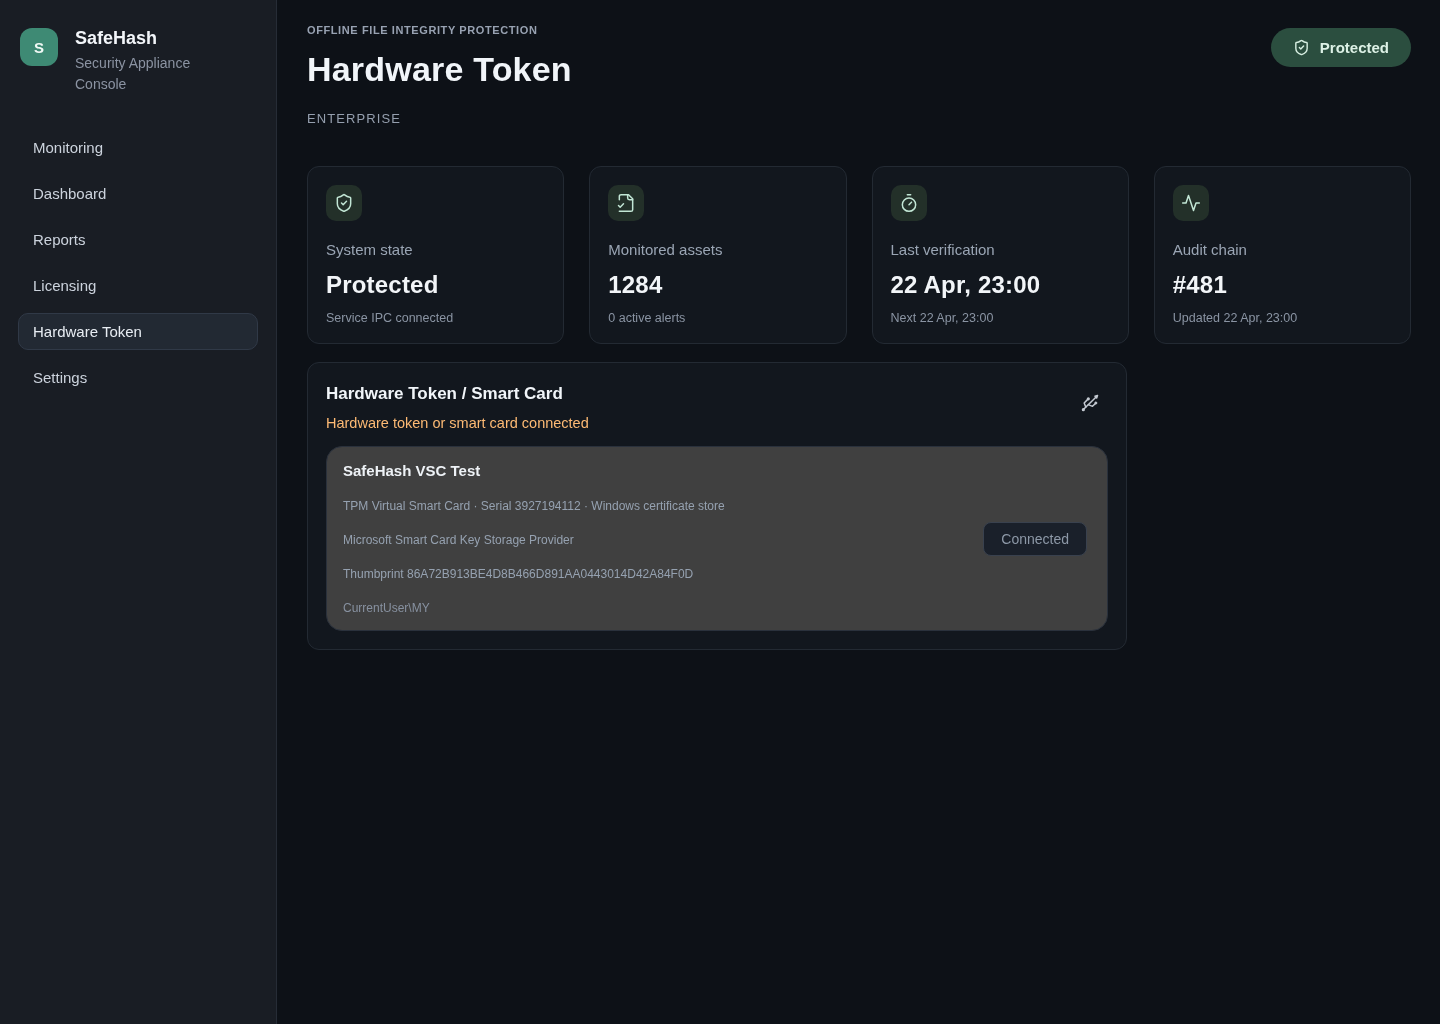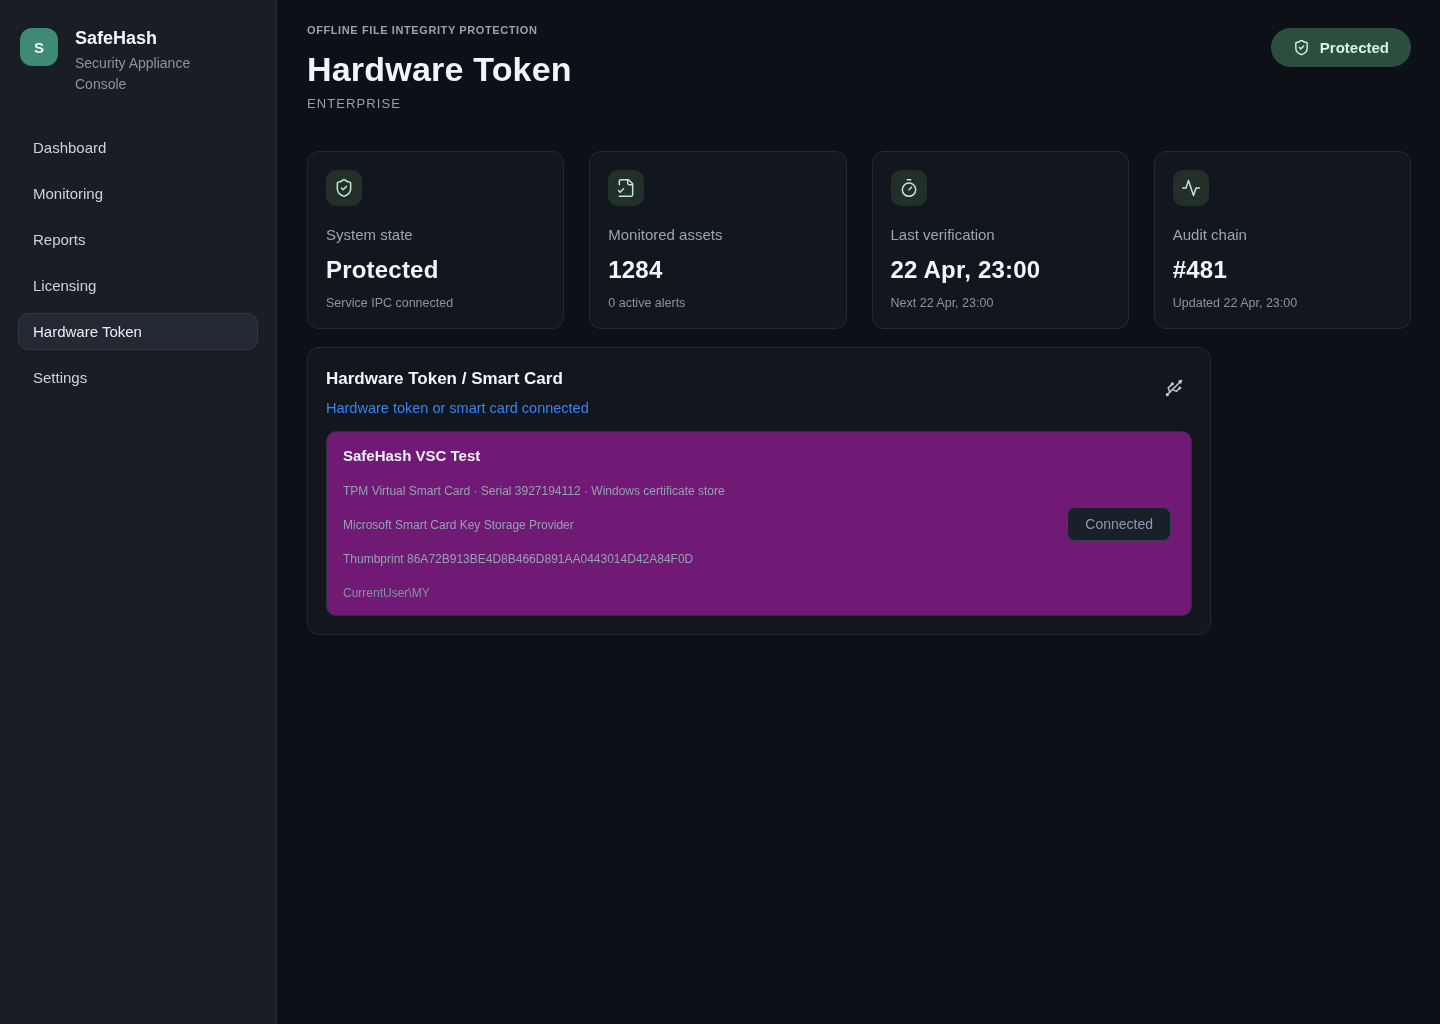--- a/index.html
+++ b/index.html
@@ -40,7 +40,7 @@
   .header-row { display:flex; justify-content:space-between; align-items:flex-start; }
   .eyebrow { font-size:11px; font-weight:bold; letter-spacing:.6px; color:#98a2b2; }
   .page-title { font-size:34px; font-weight:bold; color:#f1f5f9; margin-top:14px; letter-spacing:.2px; }
-  .plan { font-size:13px; letter-spacing:1.1px; color:#959fae; margin-top:7px; }
+  .plan { font-size:13px; letter-spacing:1.1px; color:#959fae; margin-top:22px; }
   .badge-protected {
     display:flex; align-items:center; gap:10px;
     background:#2b4e3f; border-radius:24px;

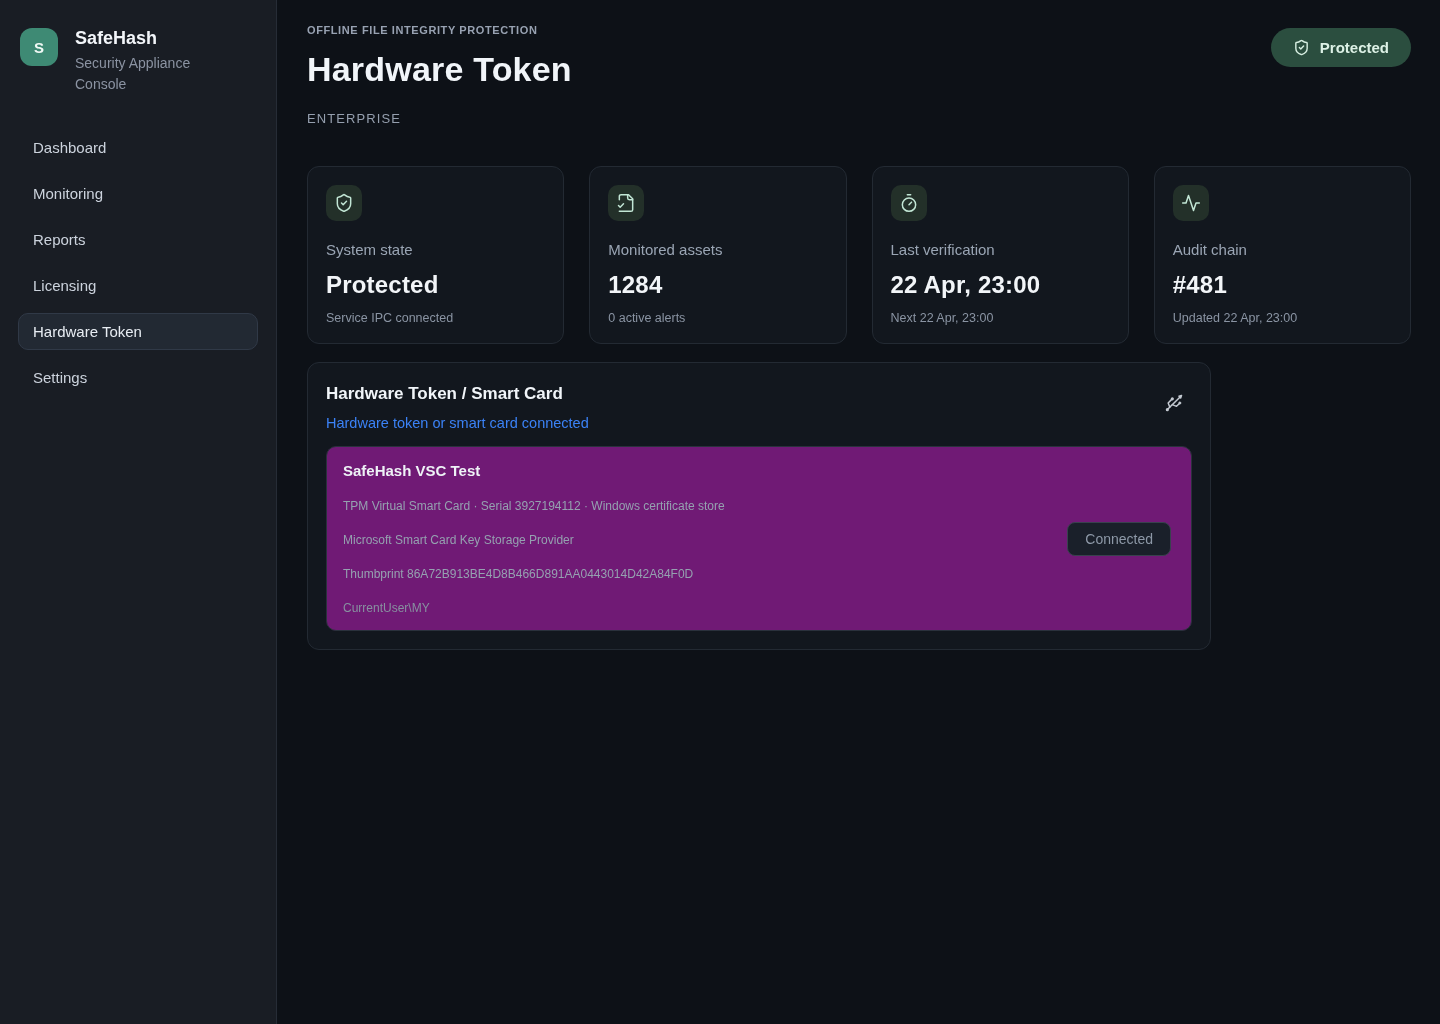--- a/index.html
+++ b/index.html
@@ -104,8 +104,8 @@
     </div>
   </div>
   <nav class="nav">
+    <div class="nav-item">Monitoring</div>
     <div class="nav-item">Dashboard</div>
-    <div class="nav-item">Monitoring</div>
     <div class="nav-item">Reports</div>
     <div class="nav-item">Licensing</div>
     <div class="nav-item active">Hardware Token</div>

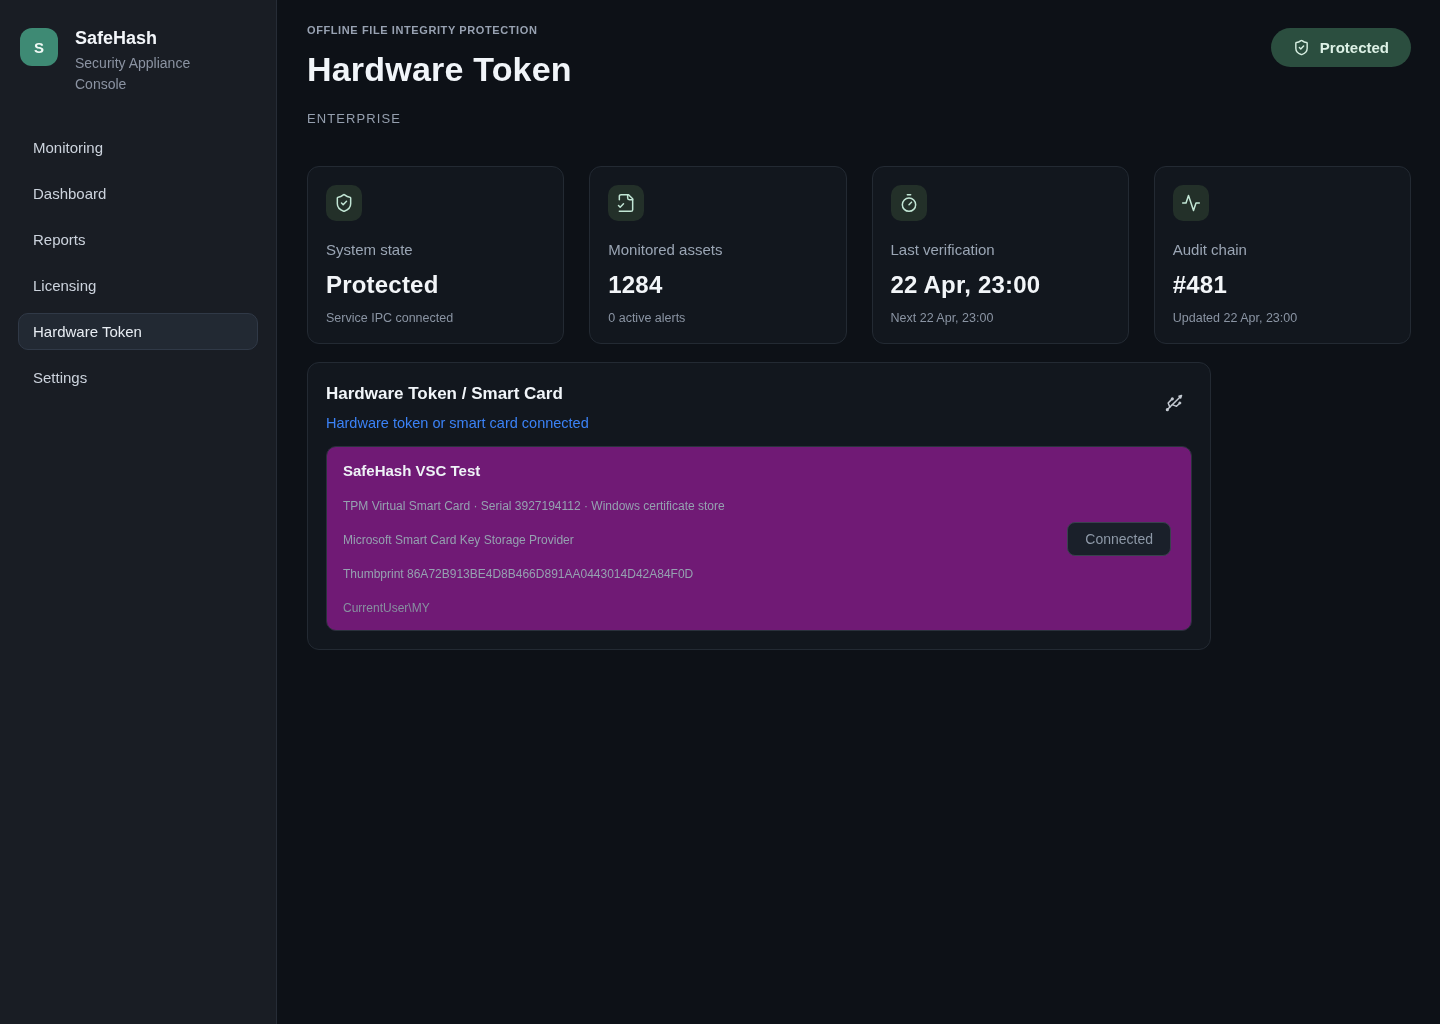--- a/index.html
+++ b/index.html
@@ -66,7 +66,7 @@
 
   
   .panel {
-    margin-top:18px; width:904px;
+    margin-top:18px; width:820px;
     background:#12171e; border:1px solid #232a33; border-radius:12px;
     padding:21px 18px 18px 18px; position:relative;
   }

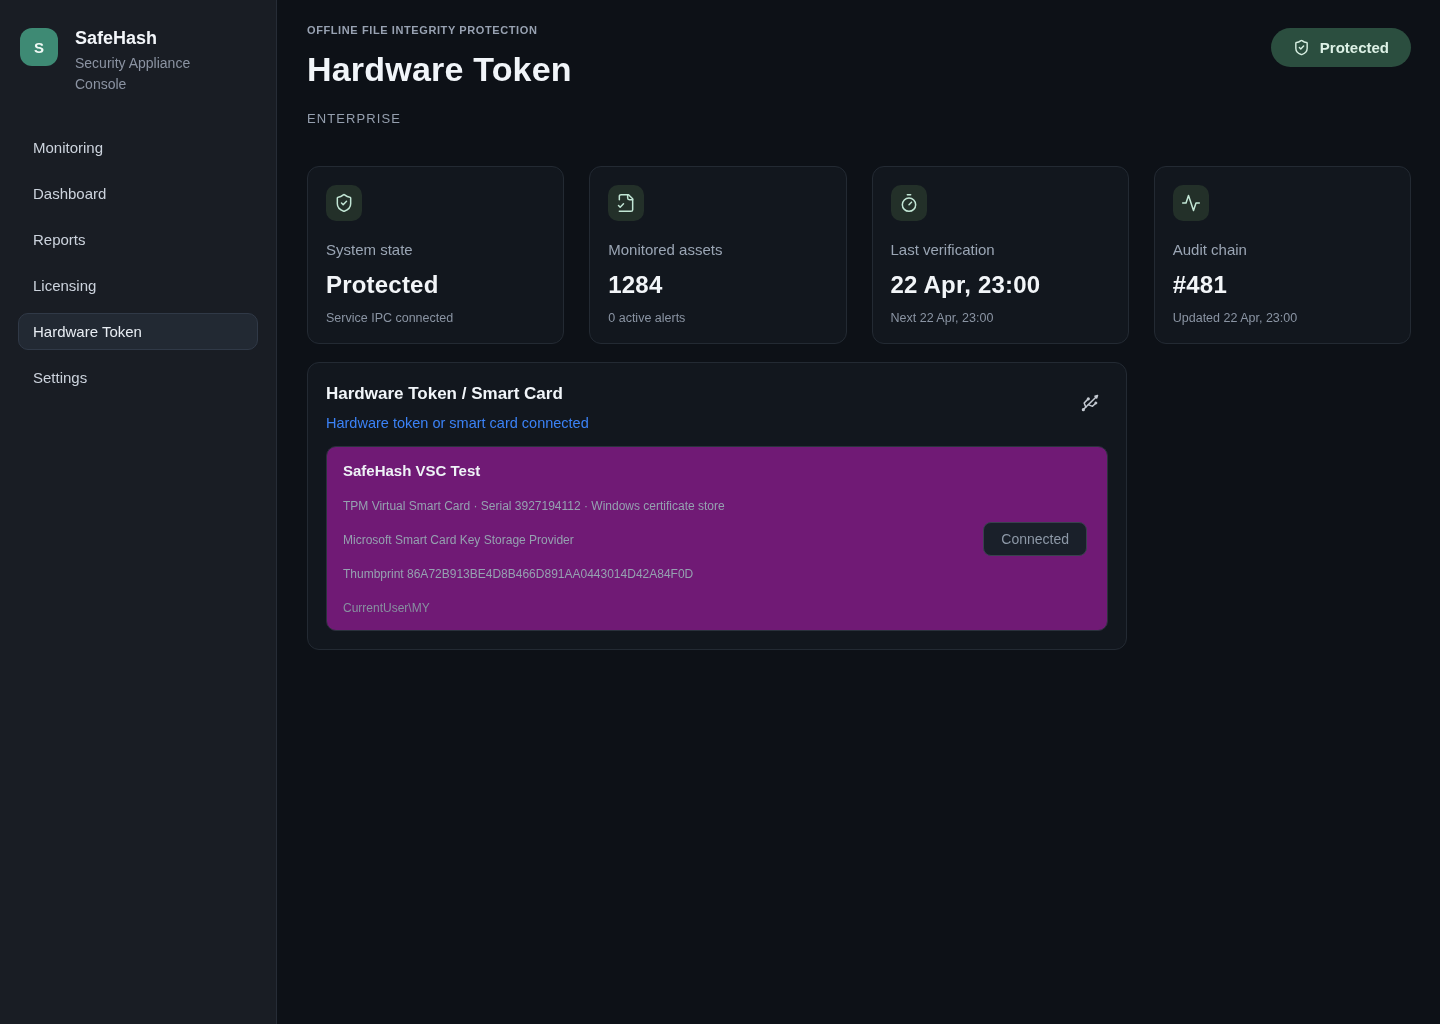--- a/index.html
+++ b/index.html
@@ -71,7 +71,7 @@
     padding:21px 18px 18px 18px; position:relative;
   }
   .panel-title { font-size:17px; font-weight:bold; color:#f1f5f9; }
-  .panel-sub { font-size:14.5px; color:#3b82f6; margin-top:11px; }
+  .panel-sub { font-size:14.5px; color:#fdba74; margin-top:11px; }
   .panel-corner-icon { position:absolute; top:30px; right:26px; opacity:.92; }
   .btn-row { display:flex; gap:11px; margin-top:17px; }
   .btn {

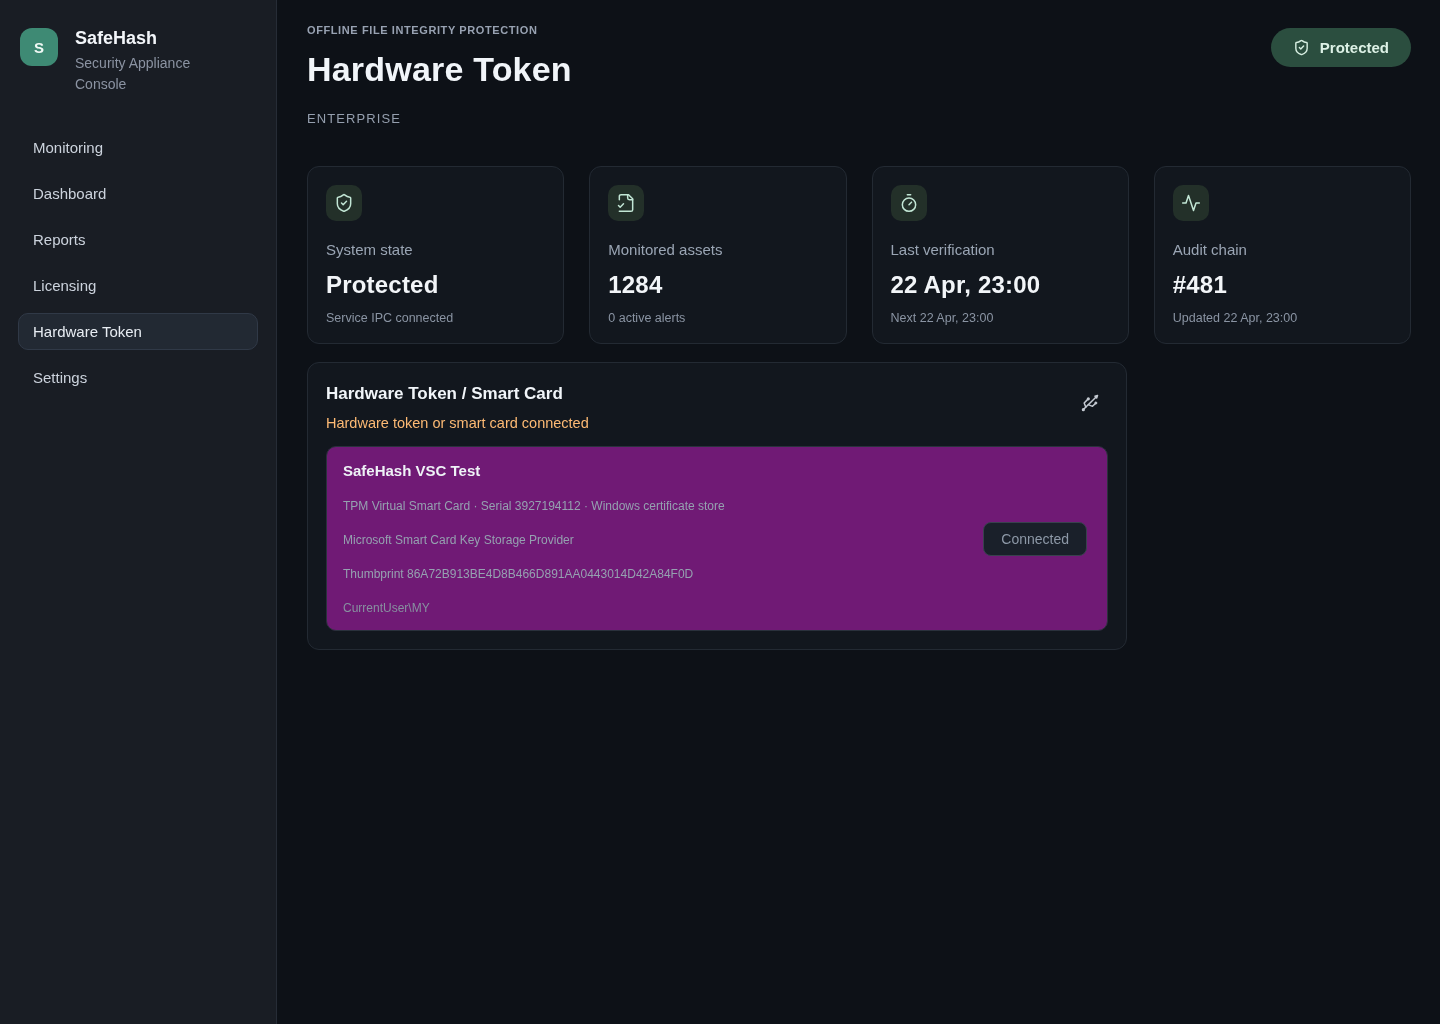--- a/index.html
+++ b/index.html
@@ -80,7 +80,7 @@
     font-family:"Liberation Sans", sans-serif; cursor:pointer;
   }
   .device-card {
-    margin-top:15px; background:#701a75; border:1px solid #2a313c; border-radius:10px;
+    margin-top:15px; background:#404040; border:1px solid #2a313c; border-radius:16px;
     padding:15px 16px; display:flex; justify-content:space-between; align-items:center;
   }
   .device-name { font-size:15px; font-weight:bold; color:#eef2f6; }

